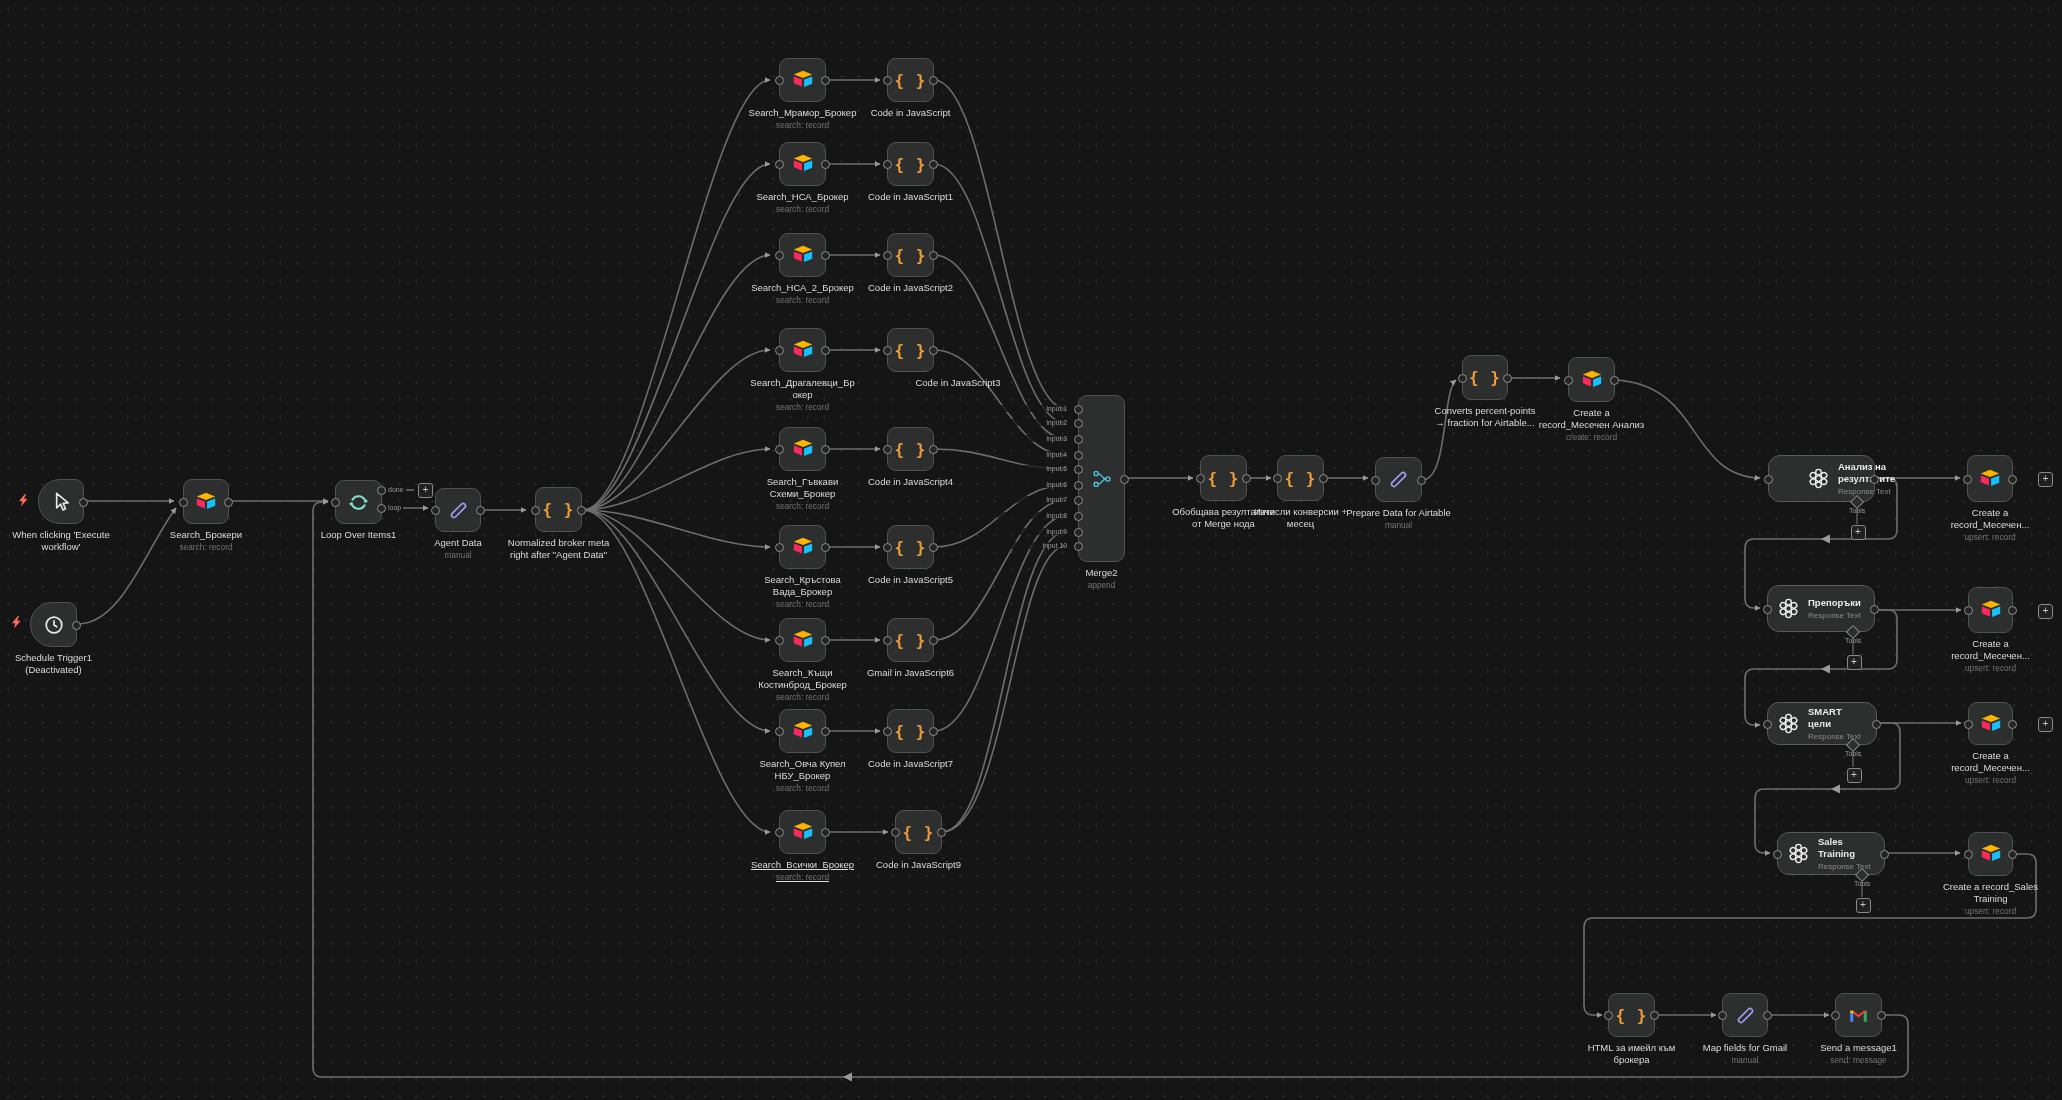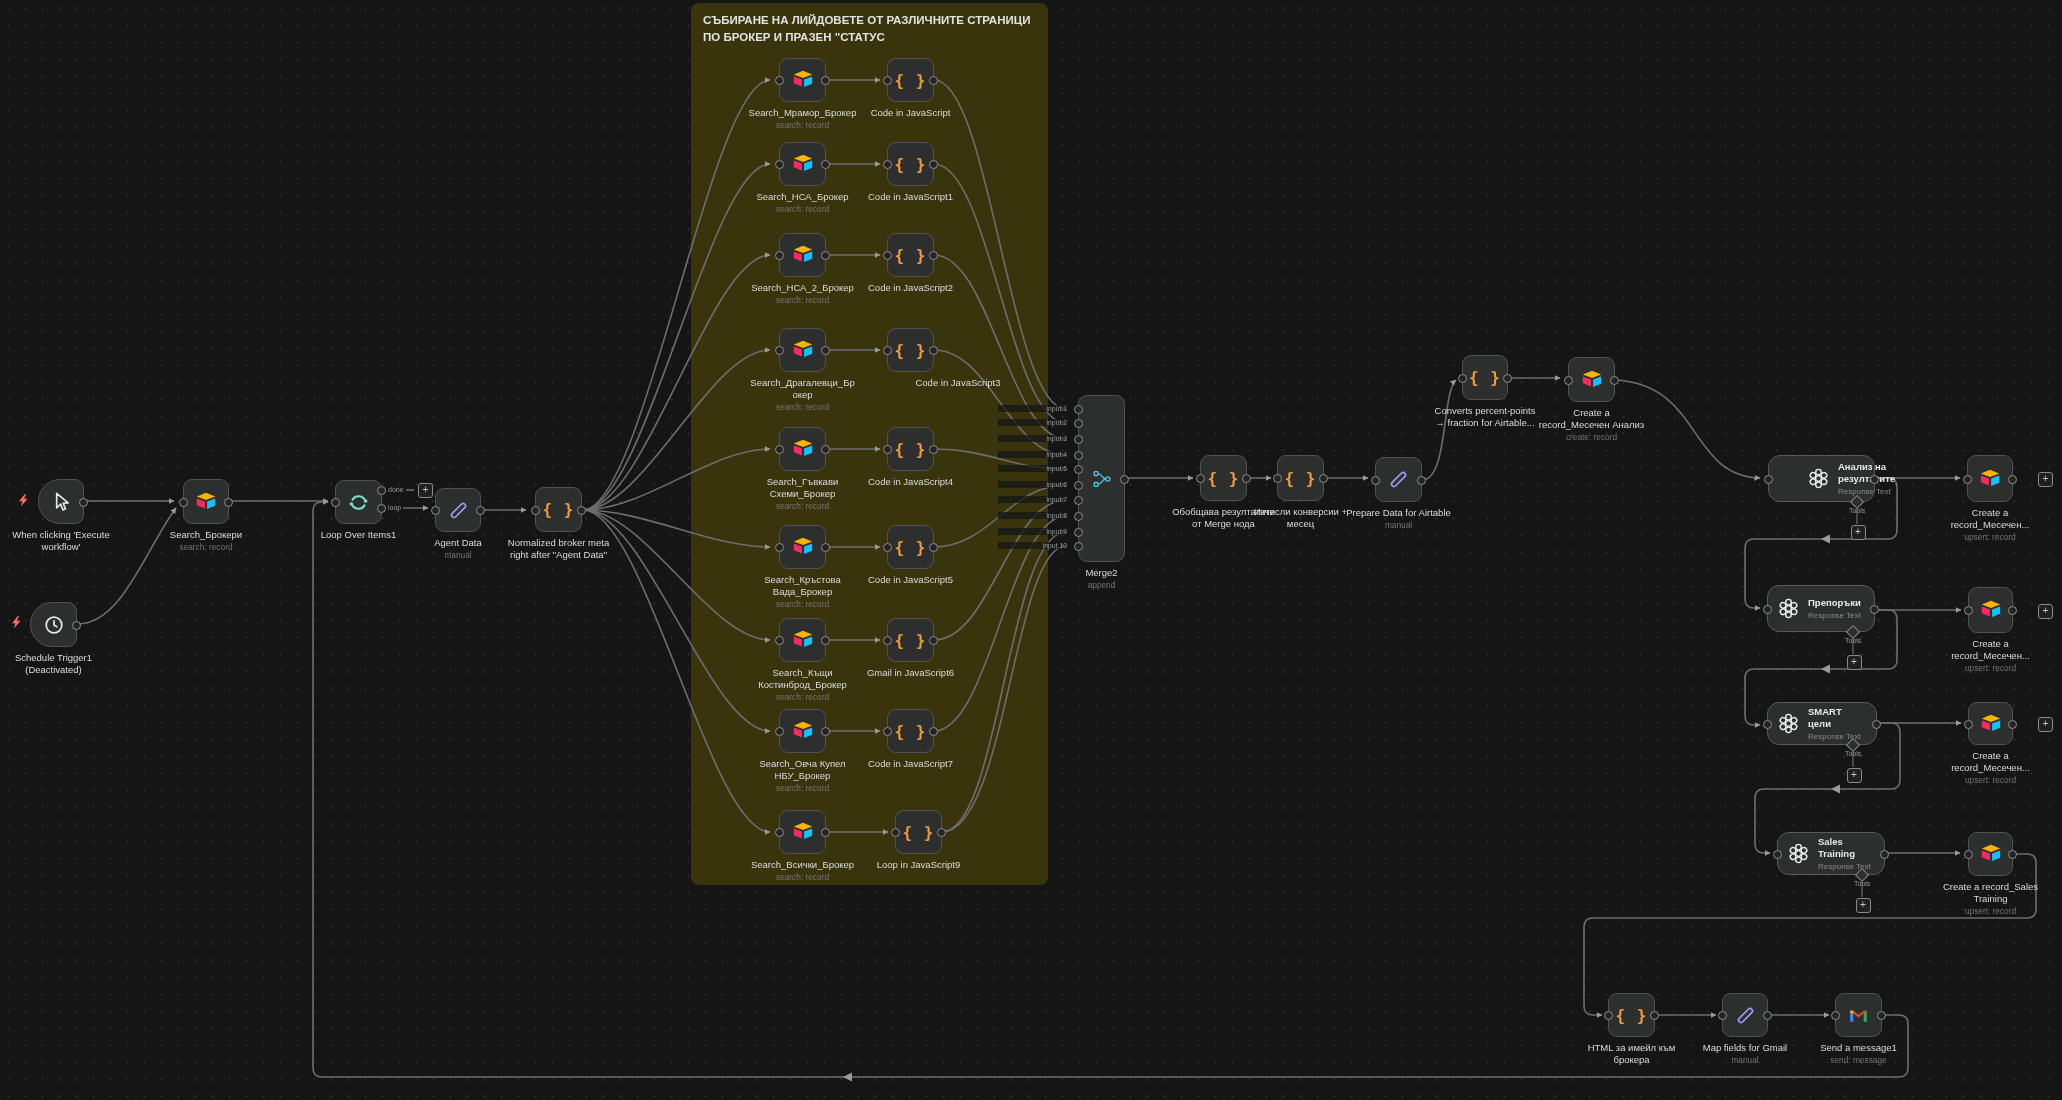--- a/index.html
+++ b/index.html
@@ -35,9 +35,6 @@
 
 <div id="canvas">
 
-  <div class="sticky" style="left:691px;top:3px;width:357px;height:882px;">
-    <div class="sticky-title">СЪБИРАНЕ НА ЛИЙДОВЕТЕ ОТ РАЗЛИЧНИТЕ СТРАНИЦИ ПО БРОКЕР И ПРАЗЕН "СТАТУС</div>
-  </div>
 
   <svg id="wires" width="2062" height="1100">
     <defs>

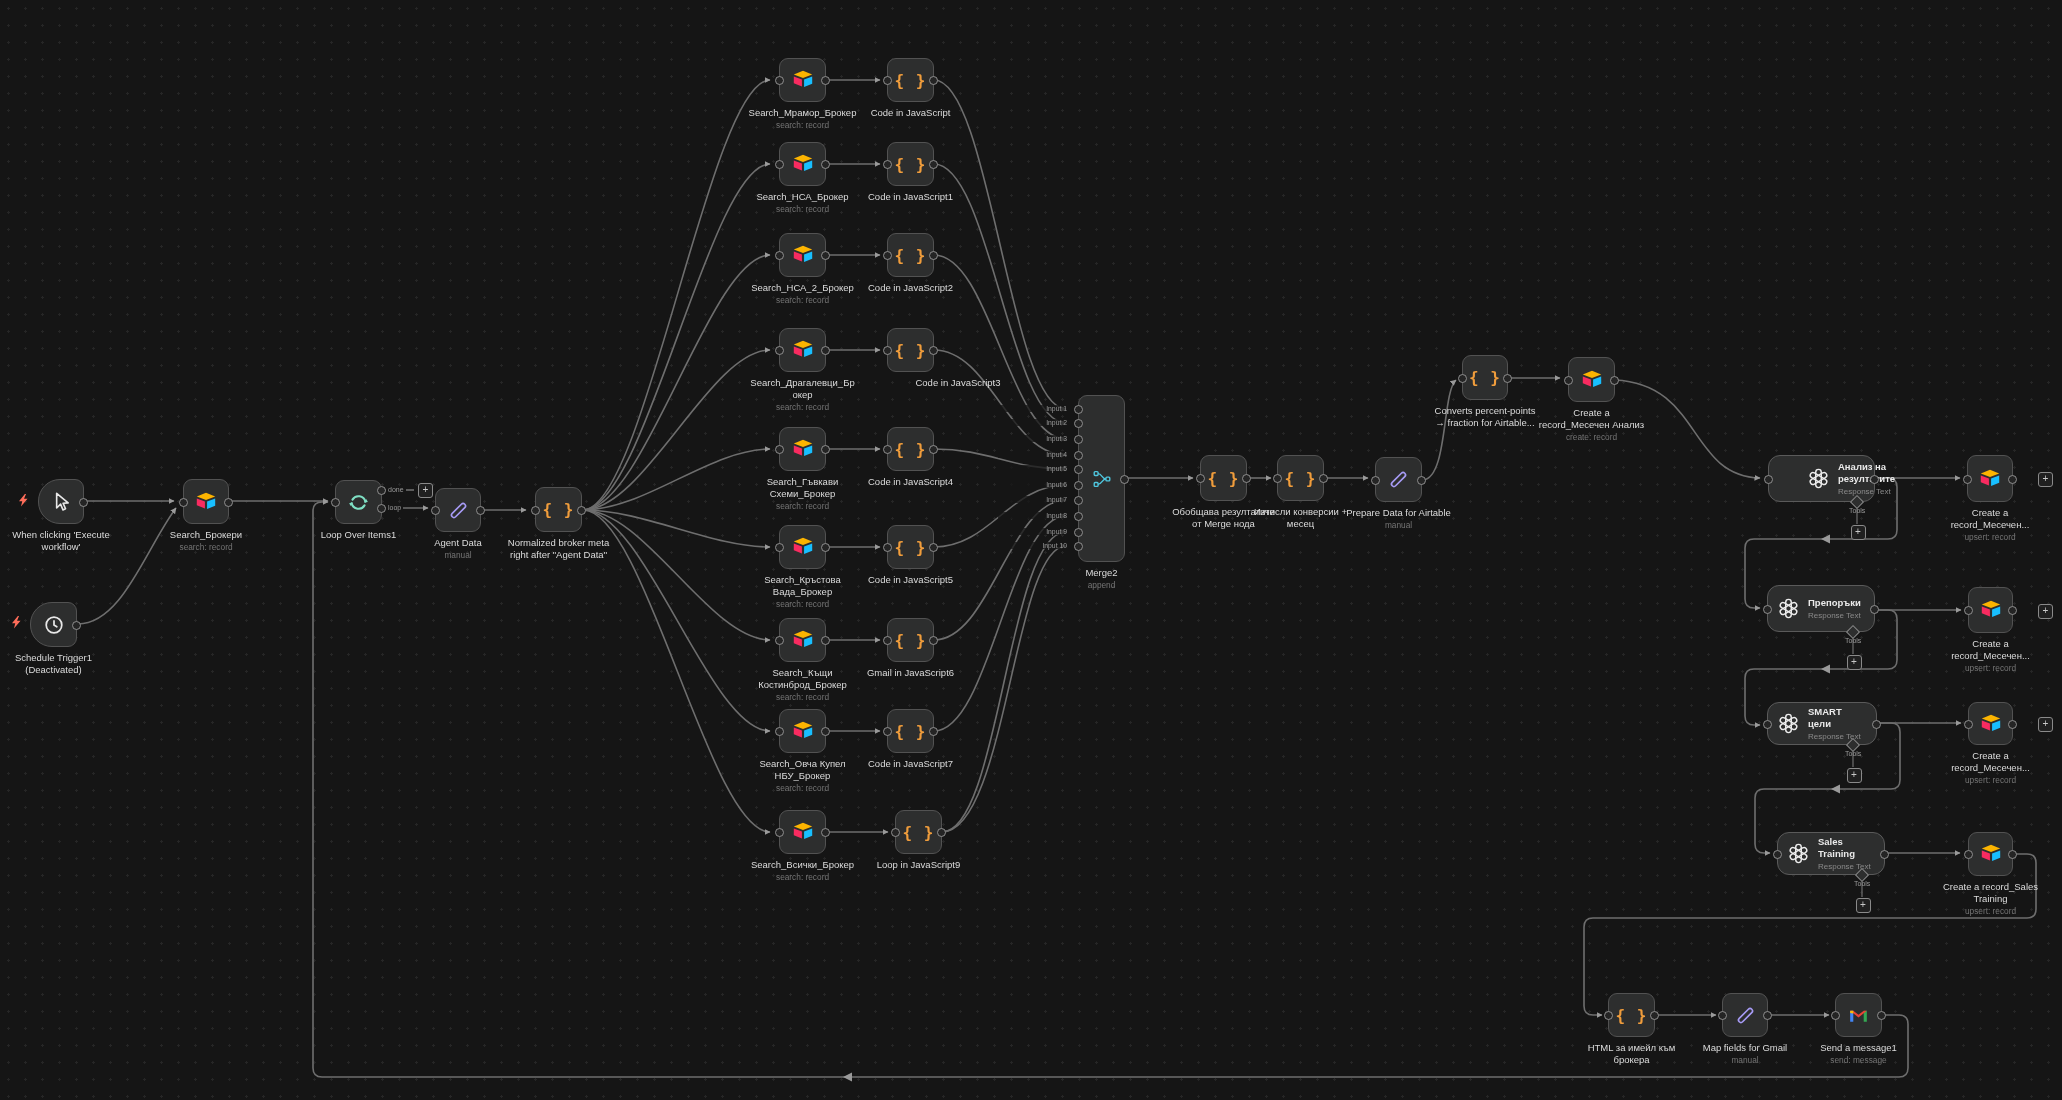--- a/index.html
+++ b/index.html
@@ -411,7 +411,7 @@
       <div class="port" style="left: -5px; top: 17px;"></div>
       <div class="port" style="right: -5px; top: 17px;"></div>
     </div>
-    <div class="nlabel" style="left: 712.5px; top: 859px; width: 180px;">
+    <div class="nlabel" style="left: 712.5px; top: 859px; width: 180px; text-decoration: underline;">
       <div>Search_Всички_Брокер</div>
       <span class="nsub">search: record</span>
     </div>

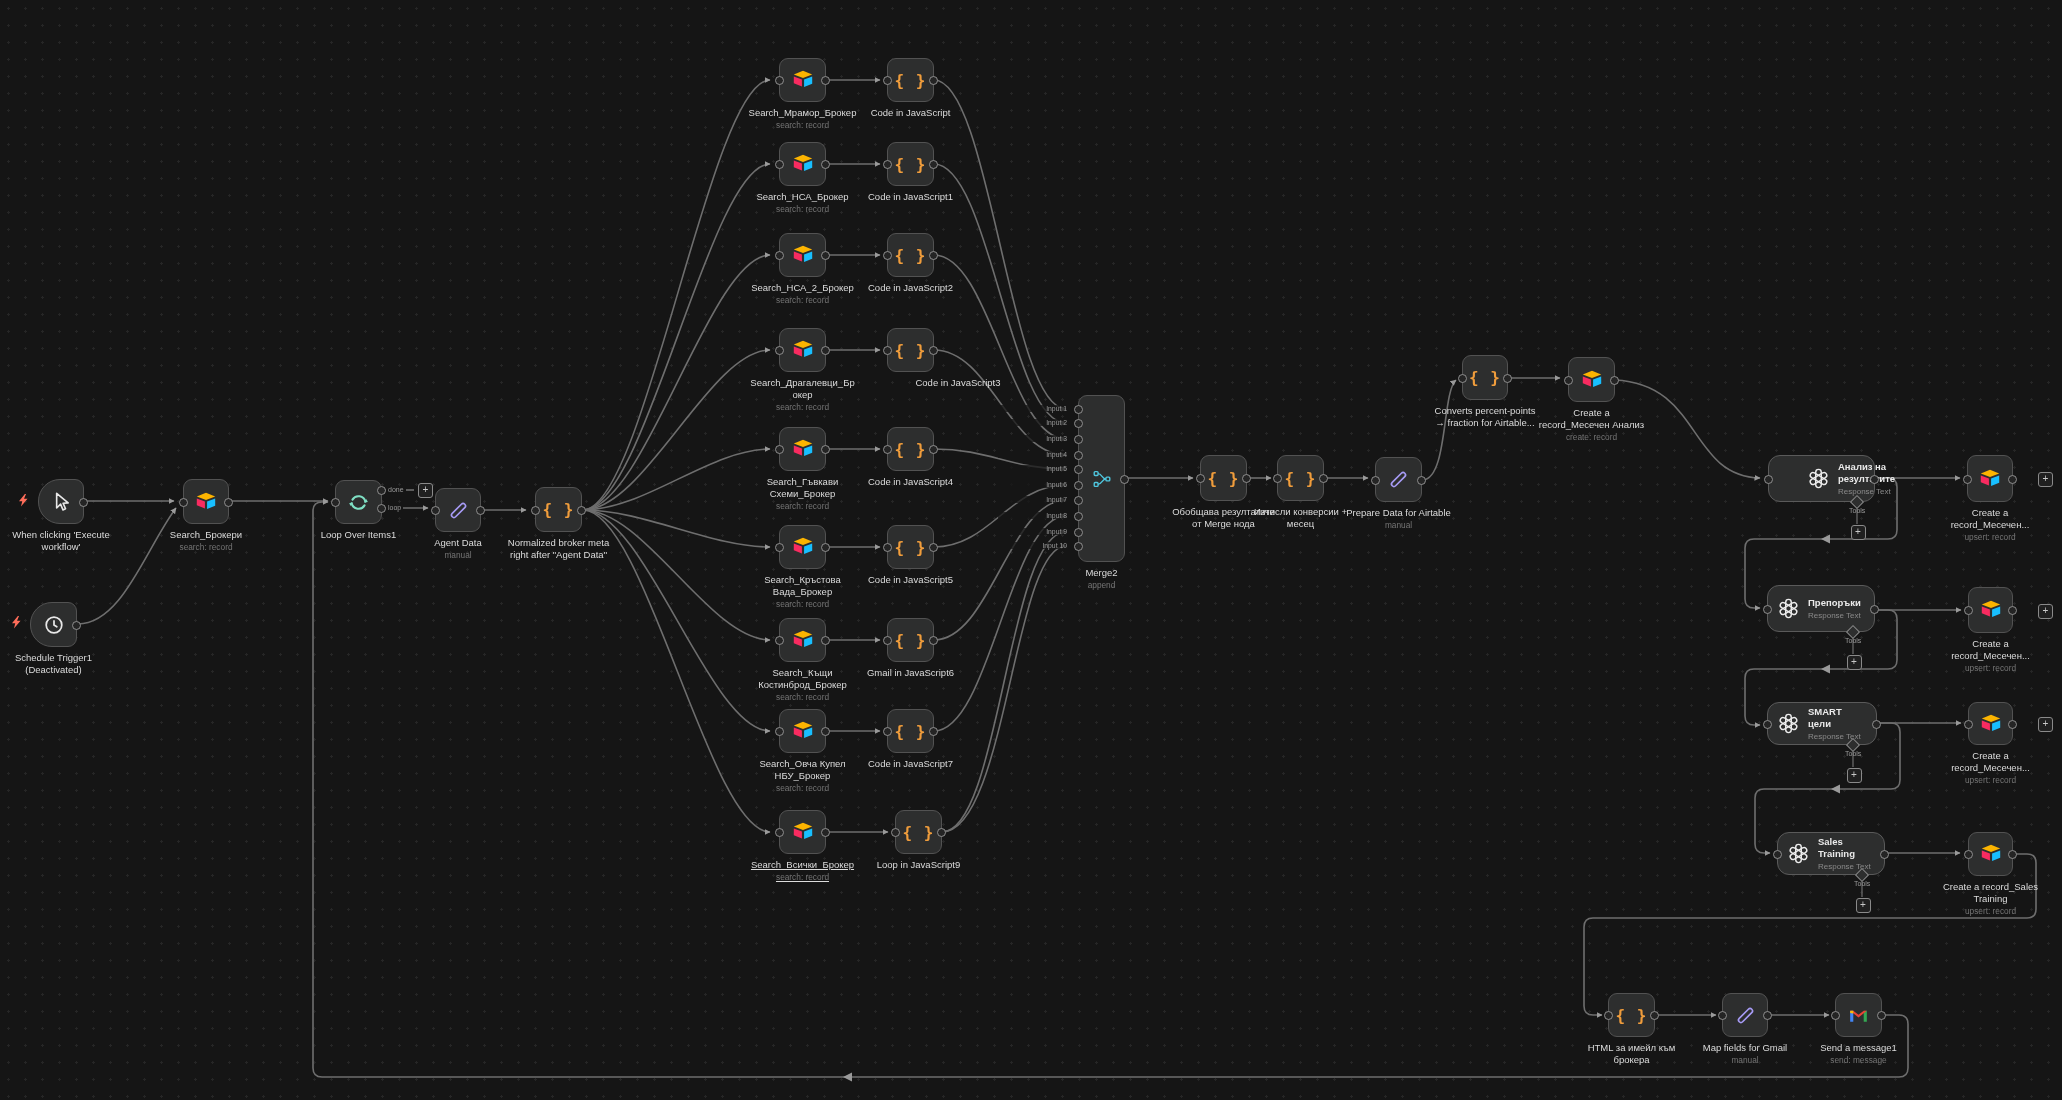--- a/index.html
+++ b/index.html
@@ -423,7 +423,7 @@
       <div class="port" style="right: -5px; top: 17px;"></div>
     </div>
     <div class="nlabel" style="left: 828.5px; top: 859px; width: 180px;">
-      <div>Loop in JavaScript9</div>
+      <div>Code in JavaScript9</div>
     </div>
     <div class="node" style="left: 1078px; top: 395px; width: 47px; height: 167px;">
       <div class="icon">

